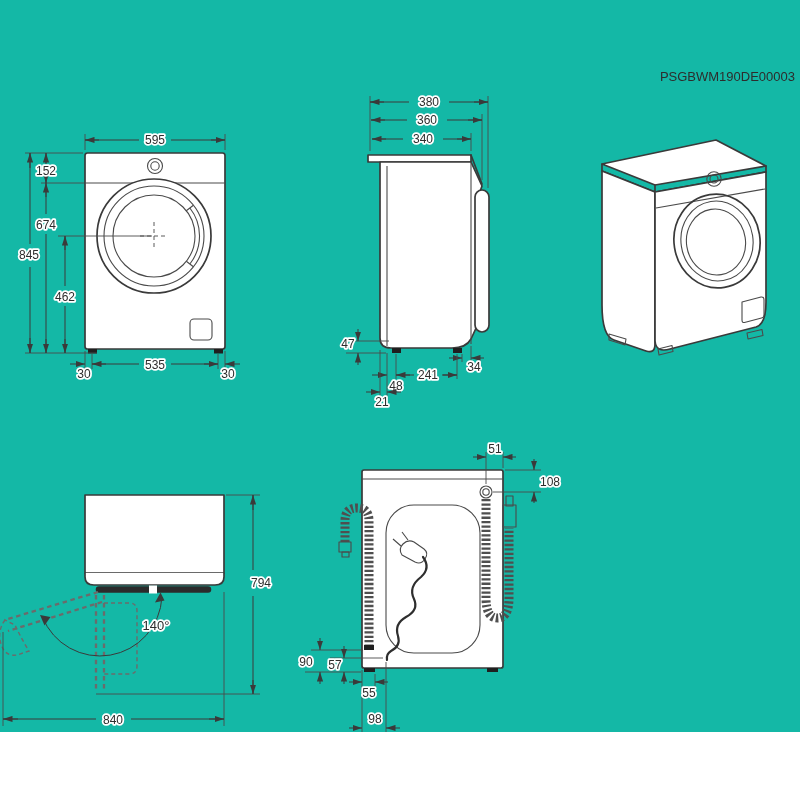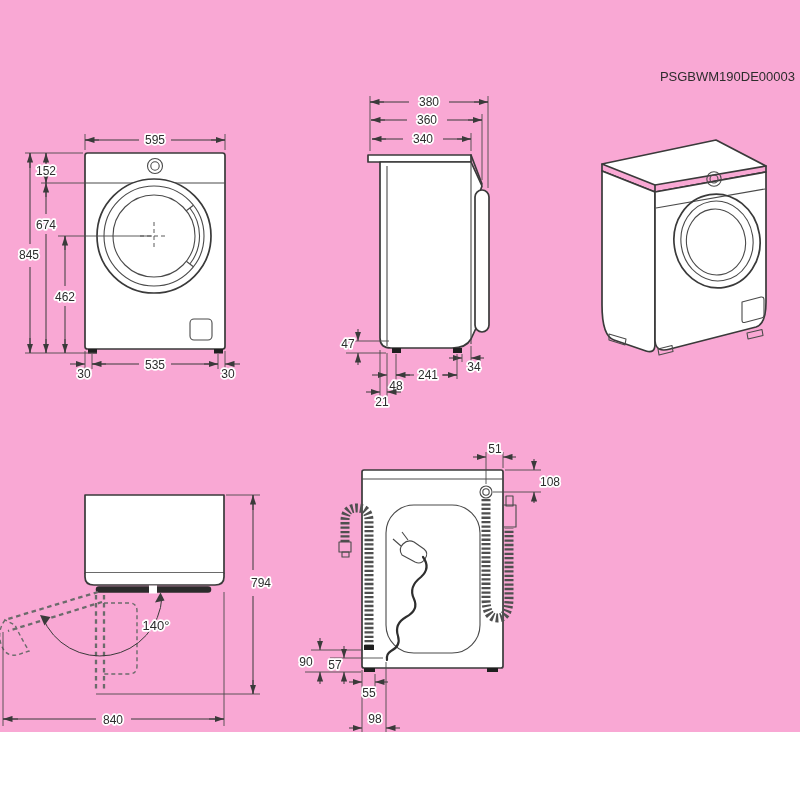--- a/index.html
+++ b/index.html
@@ -3,7 +3,7 @@
 <meta charset="utf-8">
 <style>
   html,body{margin:0;padding:0;background:#fff;}
-  .stage{position:relative;width:800px;height:732px;background:#f9a8d4;overflow:hidden;
+  .stage{position:relative;width:800px;height:732px;background:#14b8a6;overflow:hidden;
          font-family:"Liberation Sans",sans-serif;}
   svg{display:block}
   .ml   {stroke:#3a3a3a;stroke-width:1.7;fill:none;stroke-linejoin:round;stroke-linecap:round;}

